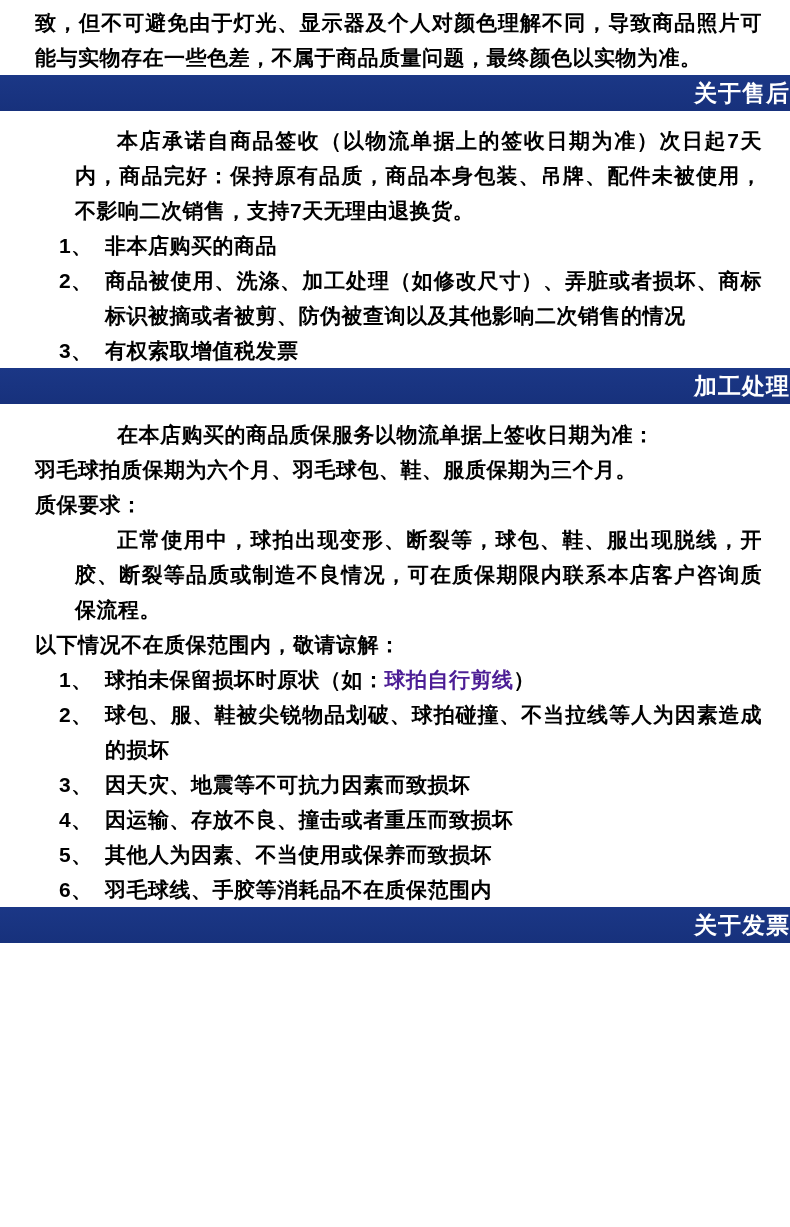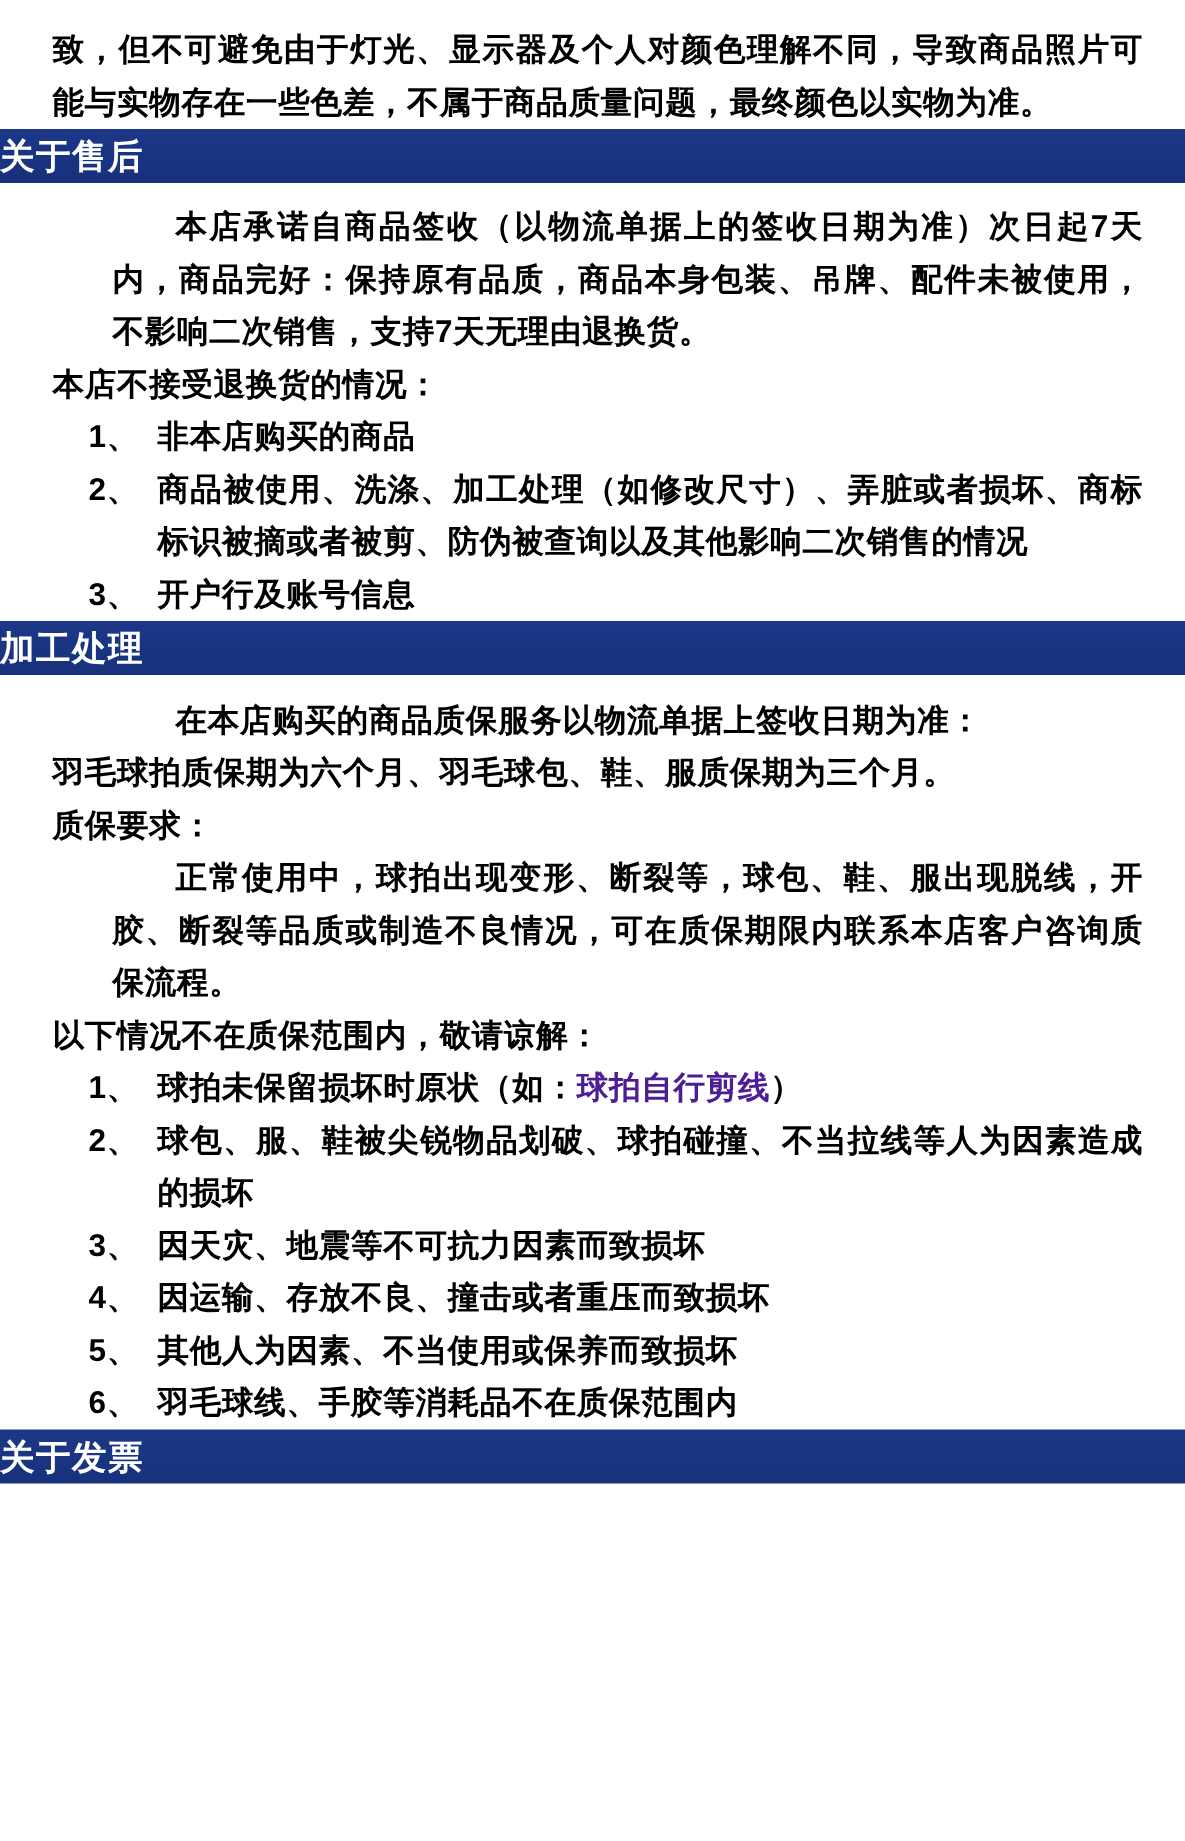--- a/index.html
+++ b/index.html
@@ -22,7 +22,7 @@
     text-align: justify;
   }
   .indent { text-indent: 2em; margin-left: 40px; }
-  .intro-block { padding-top: 16px; }
+  .intro-block { padding-top: 5px; }
   .banner {
     height: 36px;
     background: linear-gradient(#1b3786, #17317c);

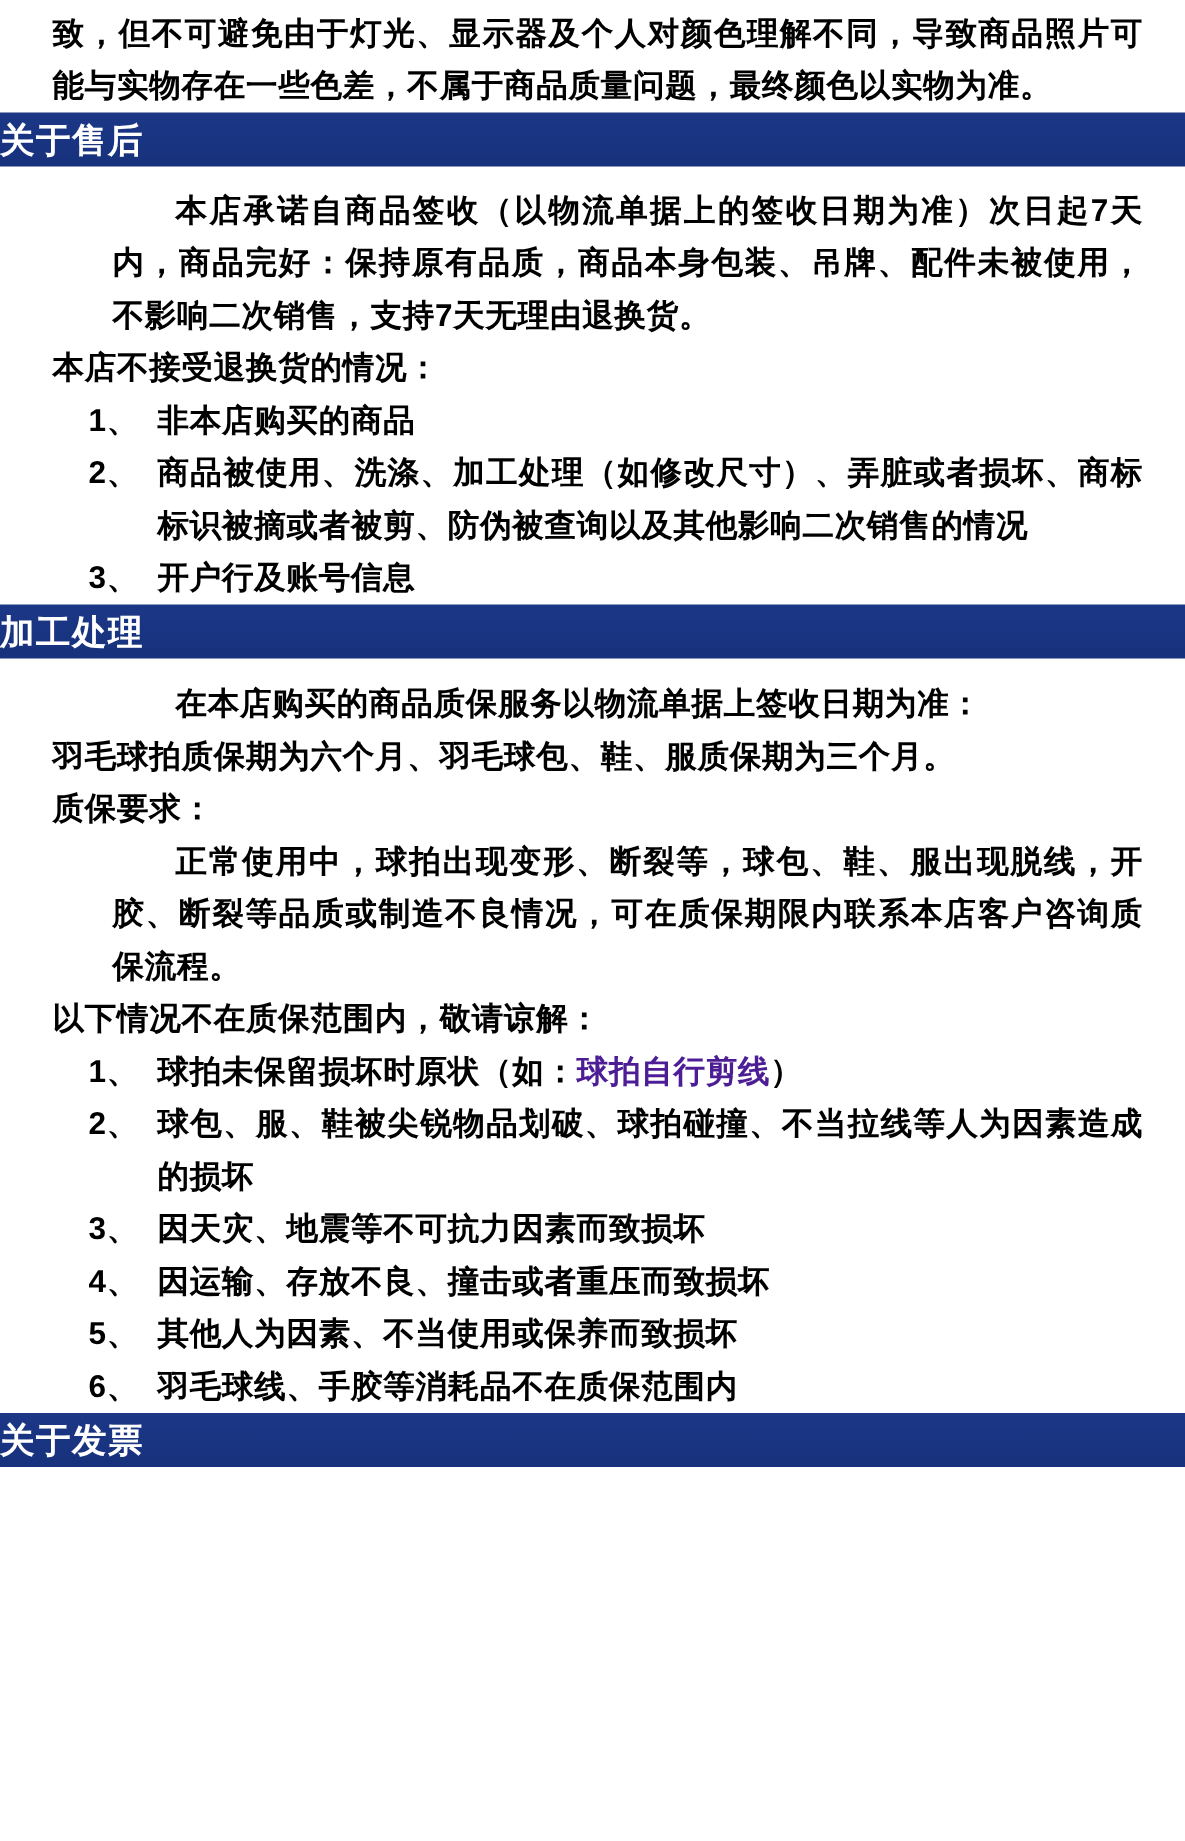--- a/index.html
+++ b/index.html
@@ -27,7 +27,7 @@
     height: 36px;
     background: linear-gradient(#1b3786, #17317c);
     color: #ffffff;
-    text-align: left;
+    text-align: right;
     font-size: 23px;
     line-height: 36px;
     font-weight: 700;

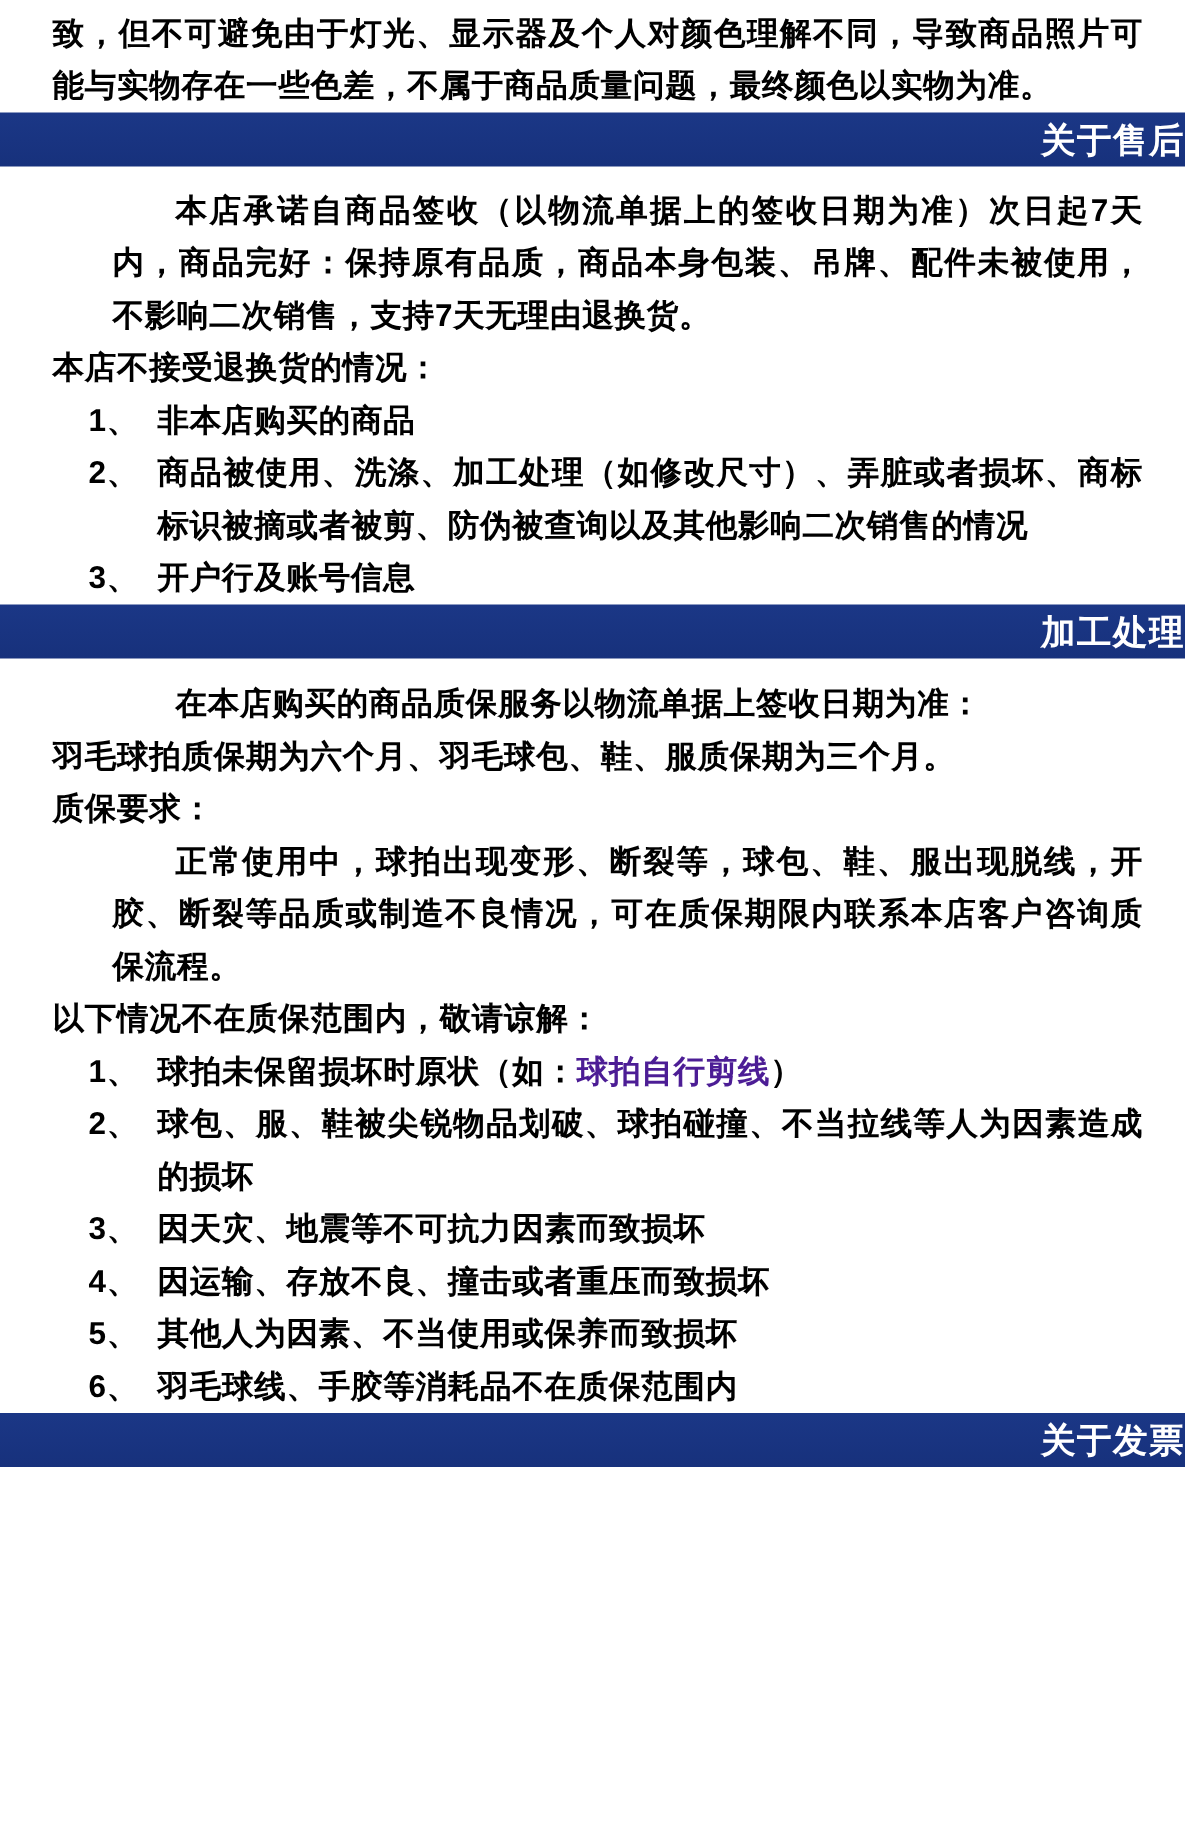--- a/index.html
+++ b/index.html
@@ -65,7 +65,6 @@
 
   <div class="section">
     <p class="para indent">本店承诺自商品签收（以物流单据上的签收日期为准）次日起7天内，商品完好：保持原有品质，商品本身包装、吊牌、配件未被使用，不影响二次销售，支持7天无理由退换货。</p>
-    <p class="para">本店不接受退换货的情况：</p>
     <div class="list">
       <div class="li">
         <span class="num">1、</span>

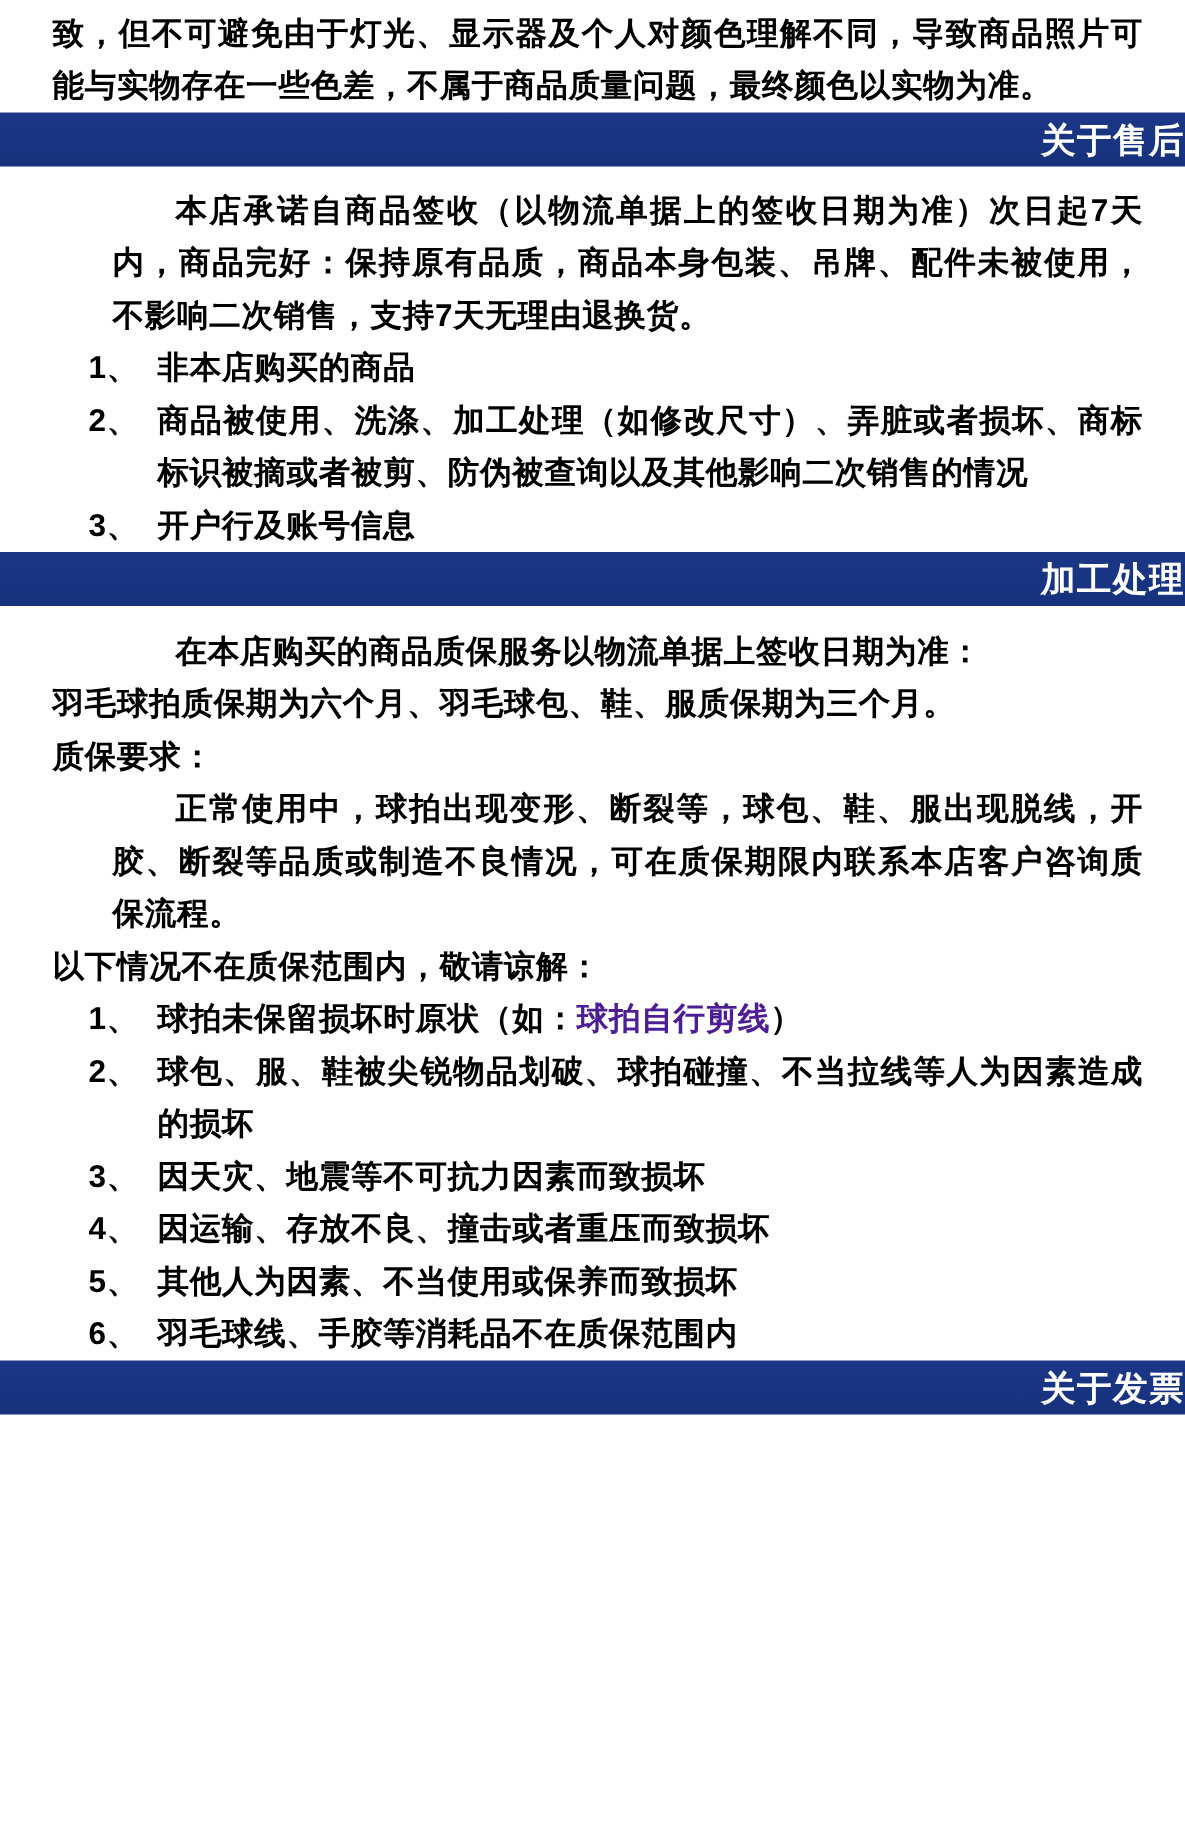--- a/index.html
+++ b/index.html
@@ -76,7 +76,7 @@
       </div>
       <div class="li">
         <span class="num">3、</span>
-        <span class="txt">开户行及账号信息</span>
+        <span class="txt">有权索取增值税发票</span>
       </div>
     </div>
   </div>

